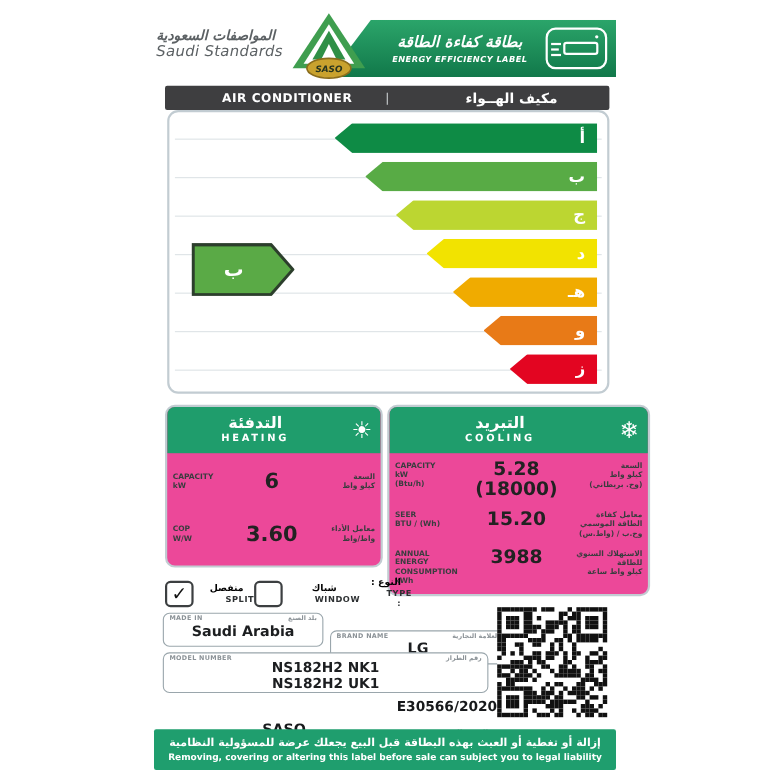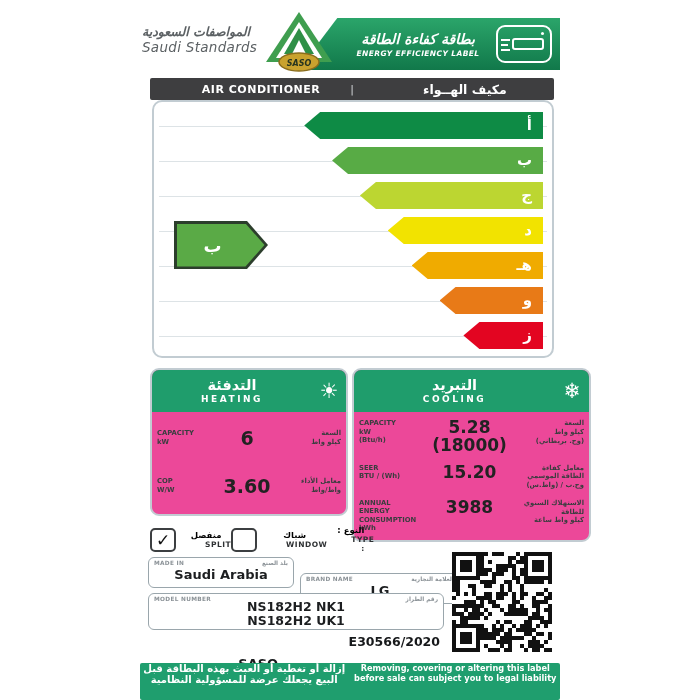--- a/index.html
+++ b/index.html
@@ -92,7 +92,7 @@
   .box-model { left:8px; top:581px; width:296px; height:37px; }
   .box-model .value { top:6px; font-size:12.5px; line-height:1.15; }
 
-  .regrow { position:absolute; left:4px; top:622px; width:296px; display:flex; align-items:flex-start;
+  .regrow { position:absolute; left:16px; top:622px; width:296px; display:flex; align-items:flex-start;
             justify-content:flex-end; gap:8px; }
   .regrow .val { font-weight:bold; font-size:12.5px; color:#17191b; }
   .regrow .lblstack { text-align:right; line-height:1.2; }

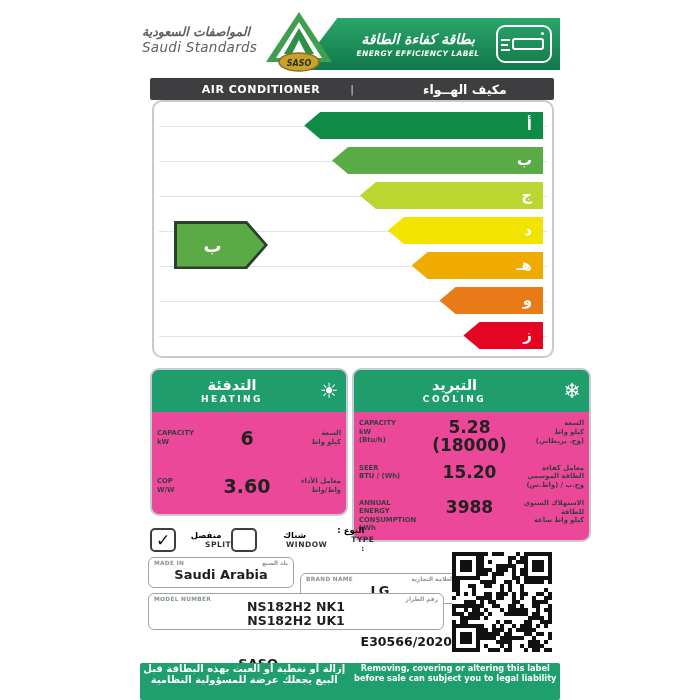--- a/index.html
+++ b/index.html
@@ -111,7 +111,7 @@
 
   
   .footer { position:absolute; left:0px; top:651px; width:420px; height:37px; background:#1f9e6e;
-            color:#fff; text-align:center; display:flex; flex-direction:row; justify-content:center;
+            color:#fff; text-align:center; display:flex; flex-direction:column; justify-content:center;
             gap:2px; border-radius:2px; }
   .footer .ar { font-size:10px; font-weight:bold; direction:rtl; }
   .footer .en { font-size:8.2px; font-weight:bold; }

